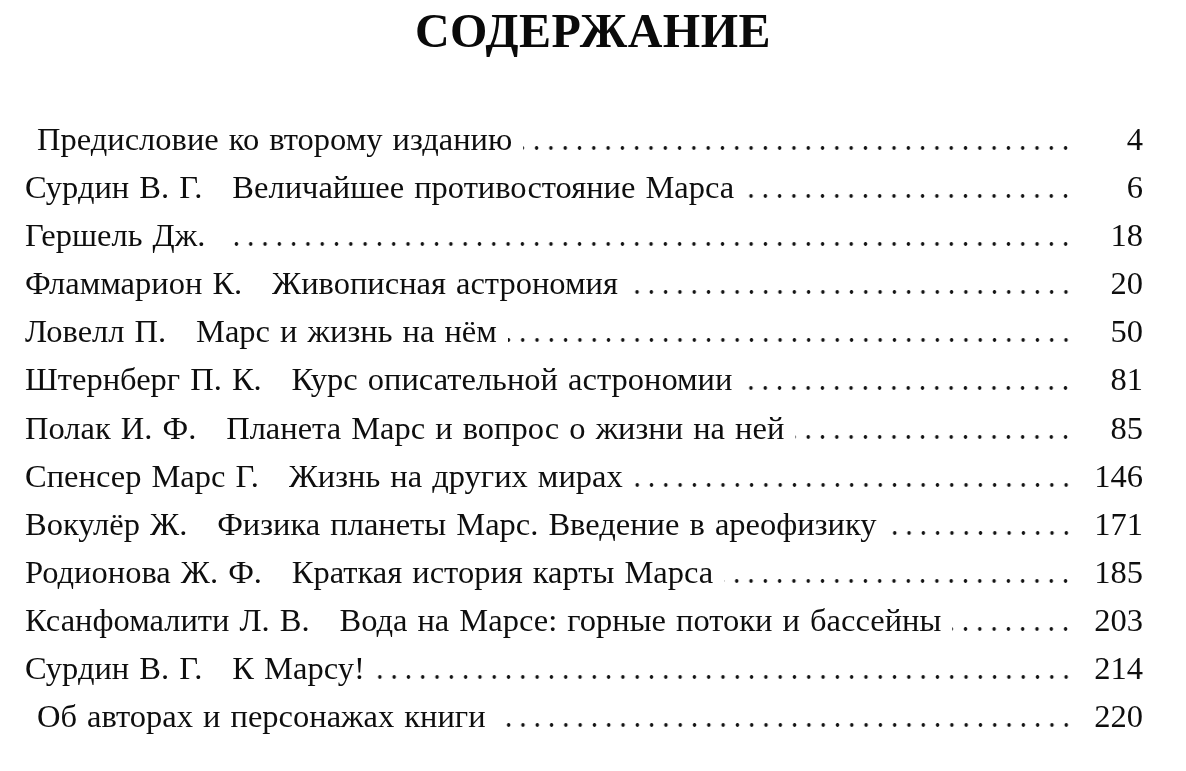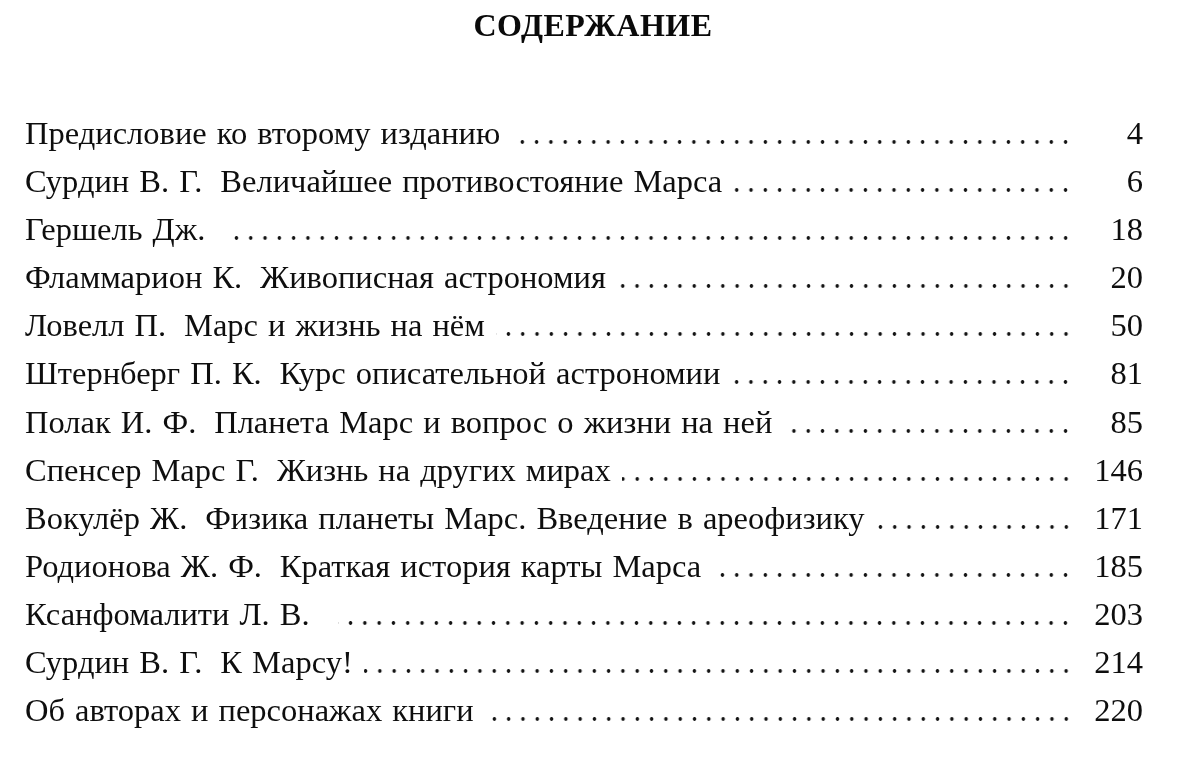--- a/index.html
+++ b/index.html
@@ -19,9 +19,9 @@
   }
   .doc-title {
     margin: 0;
-    padding-top: 4px;
+    padding-top: 10px;
     text-align: center;
-    font-size: 32px;
+    font-size: 48px;
     line-height: 42px;
     font-weight: 700;
     letter-spacing: 0.5px;

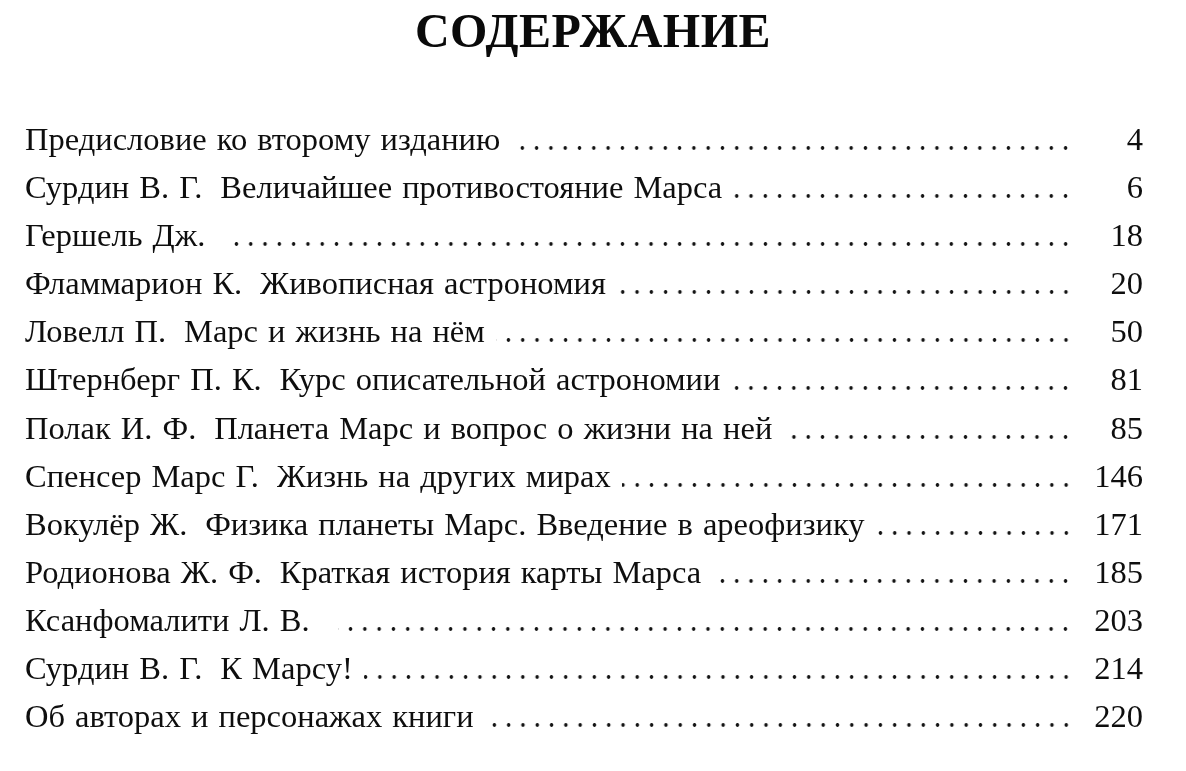--- a/index.html
+++ b/index.html
@@ -47,6 +47,7 @@
   .toc-title {
     flex: 0 1 auto;
     overflow: hidden;
+    margin-left: 12px;
   }
   .toc-leader {
     flex: 1 1 auto;

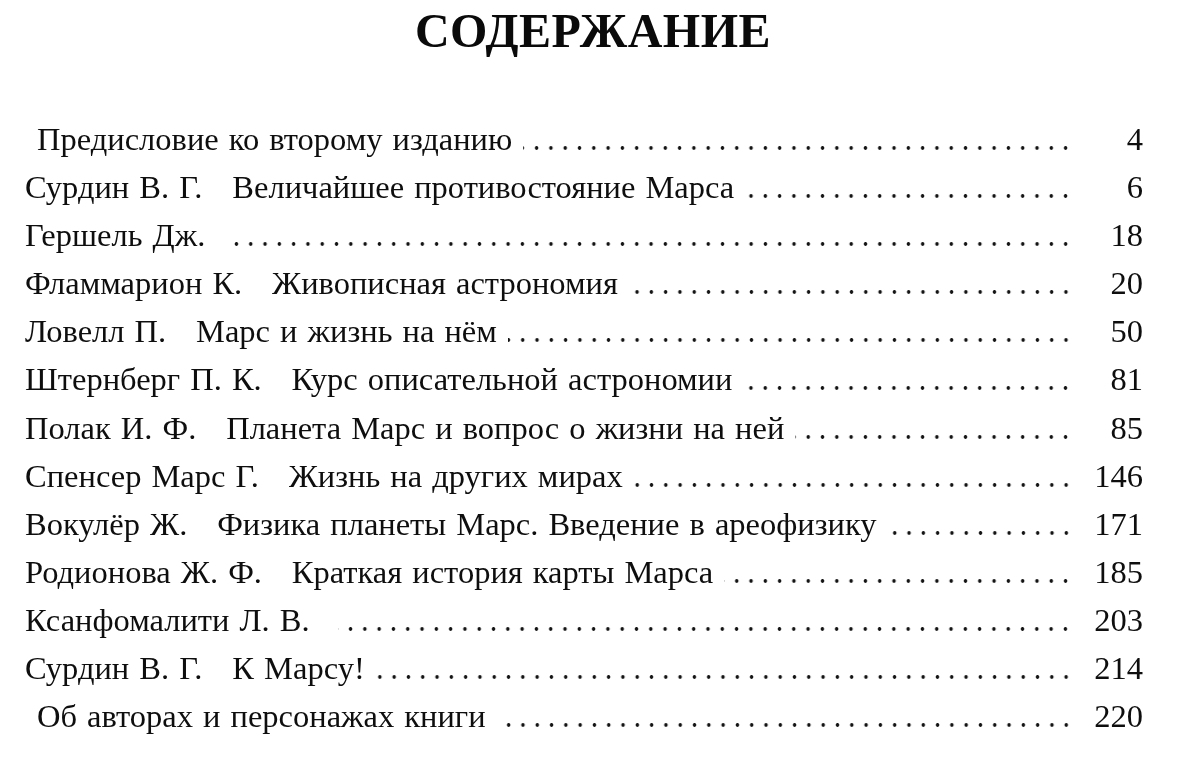--- a/index.html
+++ b/index.html
@@ -133,6 +133,7 @@
   </div>
       <div class="toc-row">
     <span class="toc-author">Ксанфомалити Л. В.</span>
+    <span class="toc-title">Вода на Марсе: горные потоки и бассейны</span>
     <span class="toc-leader"></span>
     <span class="toc-page">203</span>
   </div>

